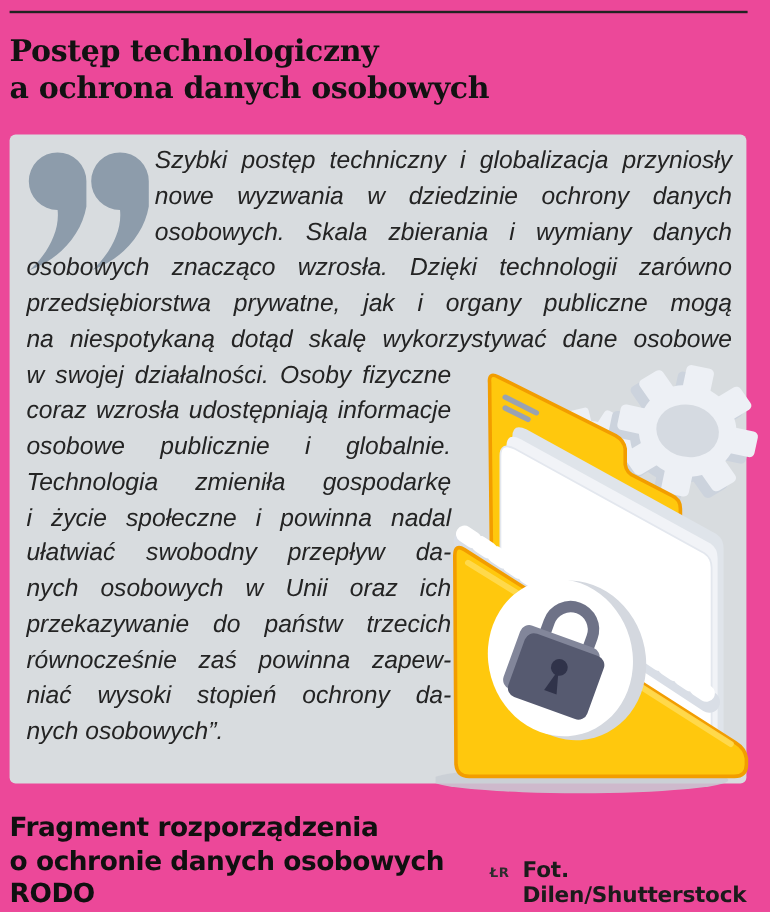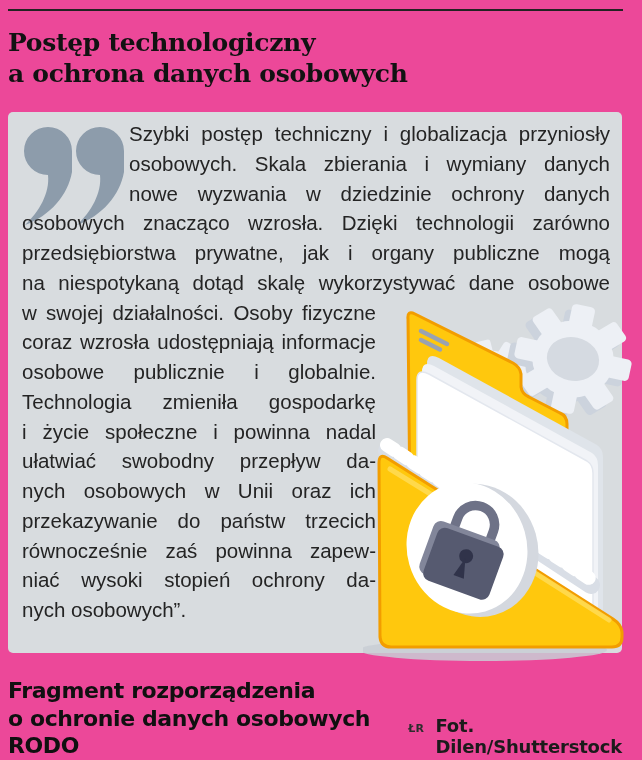--- a/index.html
+++ b/index.html
@@ -15,7 +15,7 @@
   .qmark{position:absolute;left:15px;top:12px;width:102px;height:103px;}
 
   .qtext{position:absolute;left:14px;top:7px;width:588px;font-size:20.5px;line-height:29.75px;color:#242424;}
-  .qline{text-align:justify;text-align-last:justify;height:29.75px;overflow:visible;white-space:nowrap;}
+  .qline{text-align:justify;text-align-last:justify;height:29.75px;overflow:visible;white-space:nowrap;font-style:italic;}
   .qline.indent{margin-left:107px;}
   .qline.narrow{width:354px;}
   .qline.end{text-align-last:left;}

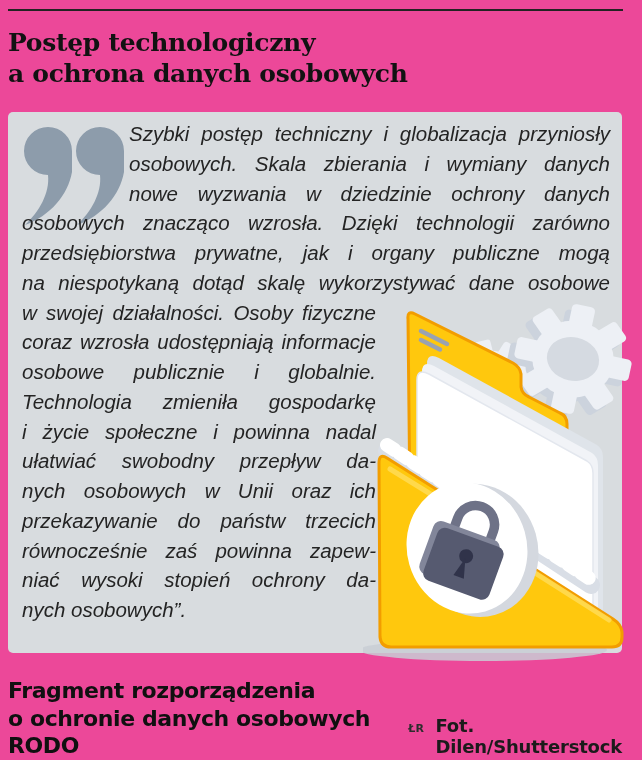--- a/index.html
+++ b/index.html
@@ -50,8 +50,8 @@
 
     <div class="qtext">
       <div class="qline indent">Szybki postęp techniczny i globalizacja przyniosły</div>
+      <div class="qline indent">nowe wyzwania w dziedzinie ochrony danych</div>
       <div class="qline indent">osobowych. Skala zbierania i wymiany danych</div>
-      <div class="qline indent">nowe wyzwania w dziedzinie ochrony danych</div>
       <div class="qline">osobowych znacząco wzrosła. Dzięki technologii zarówno</div>
       <div class="qline">przedsiębiorstwa prywatne, jak i organy publiczne mogą</div>
       <div class="qline">na niespotykaną dotąd skalę wykorzystywać dane osobowe</div>

